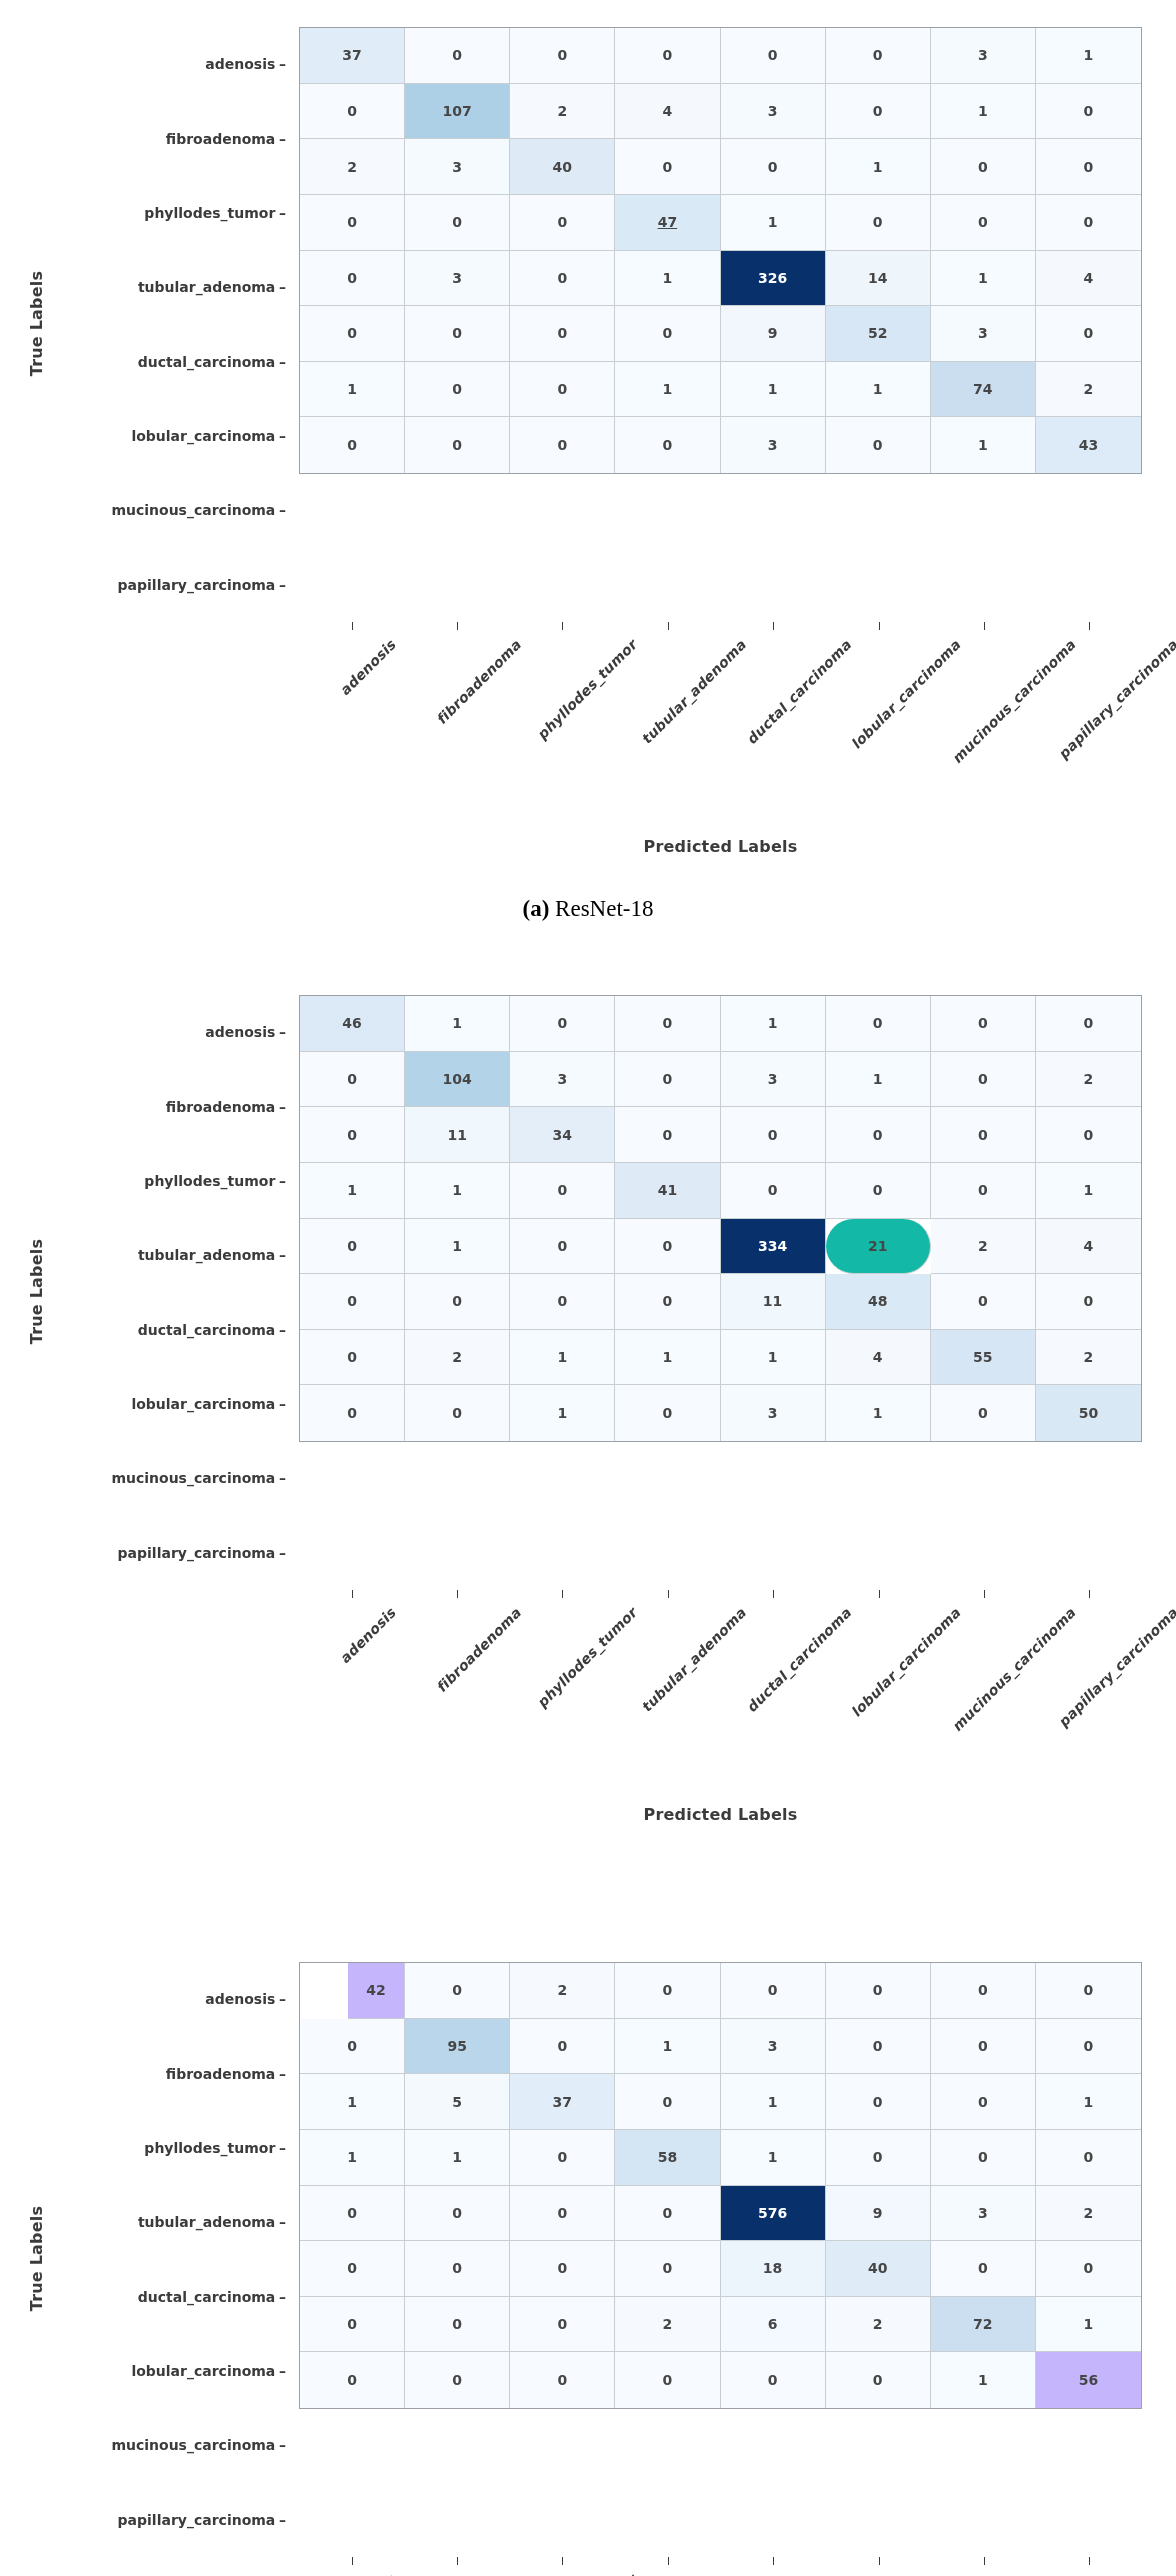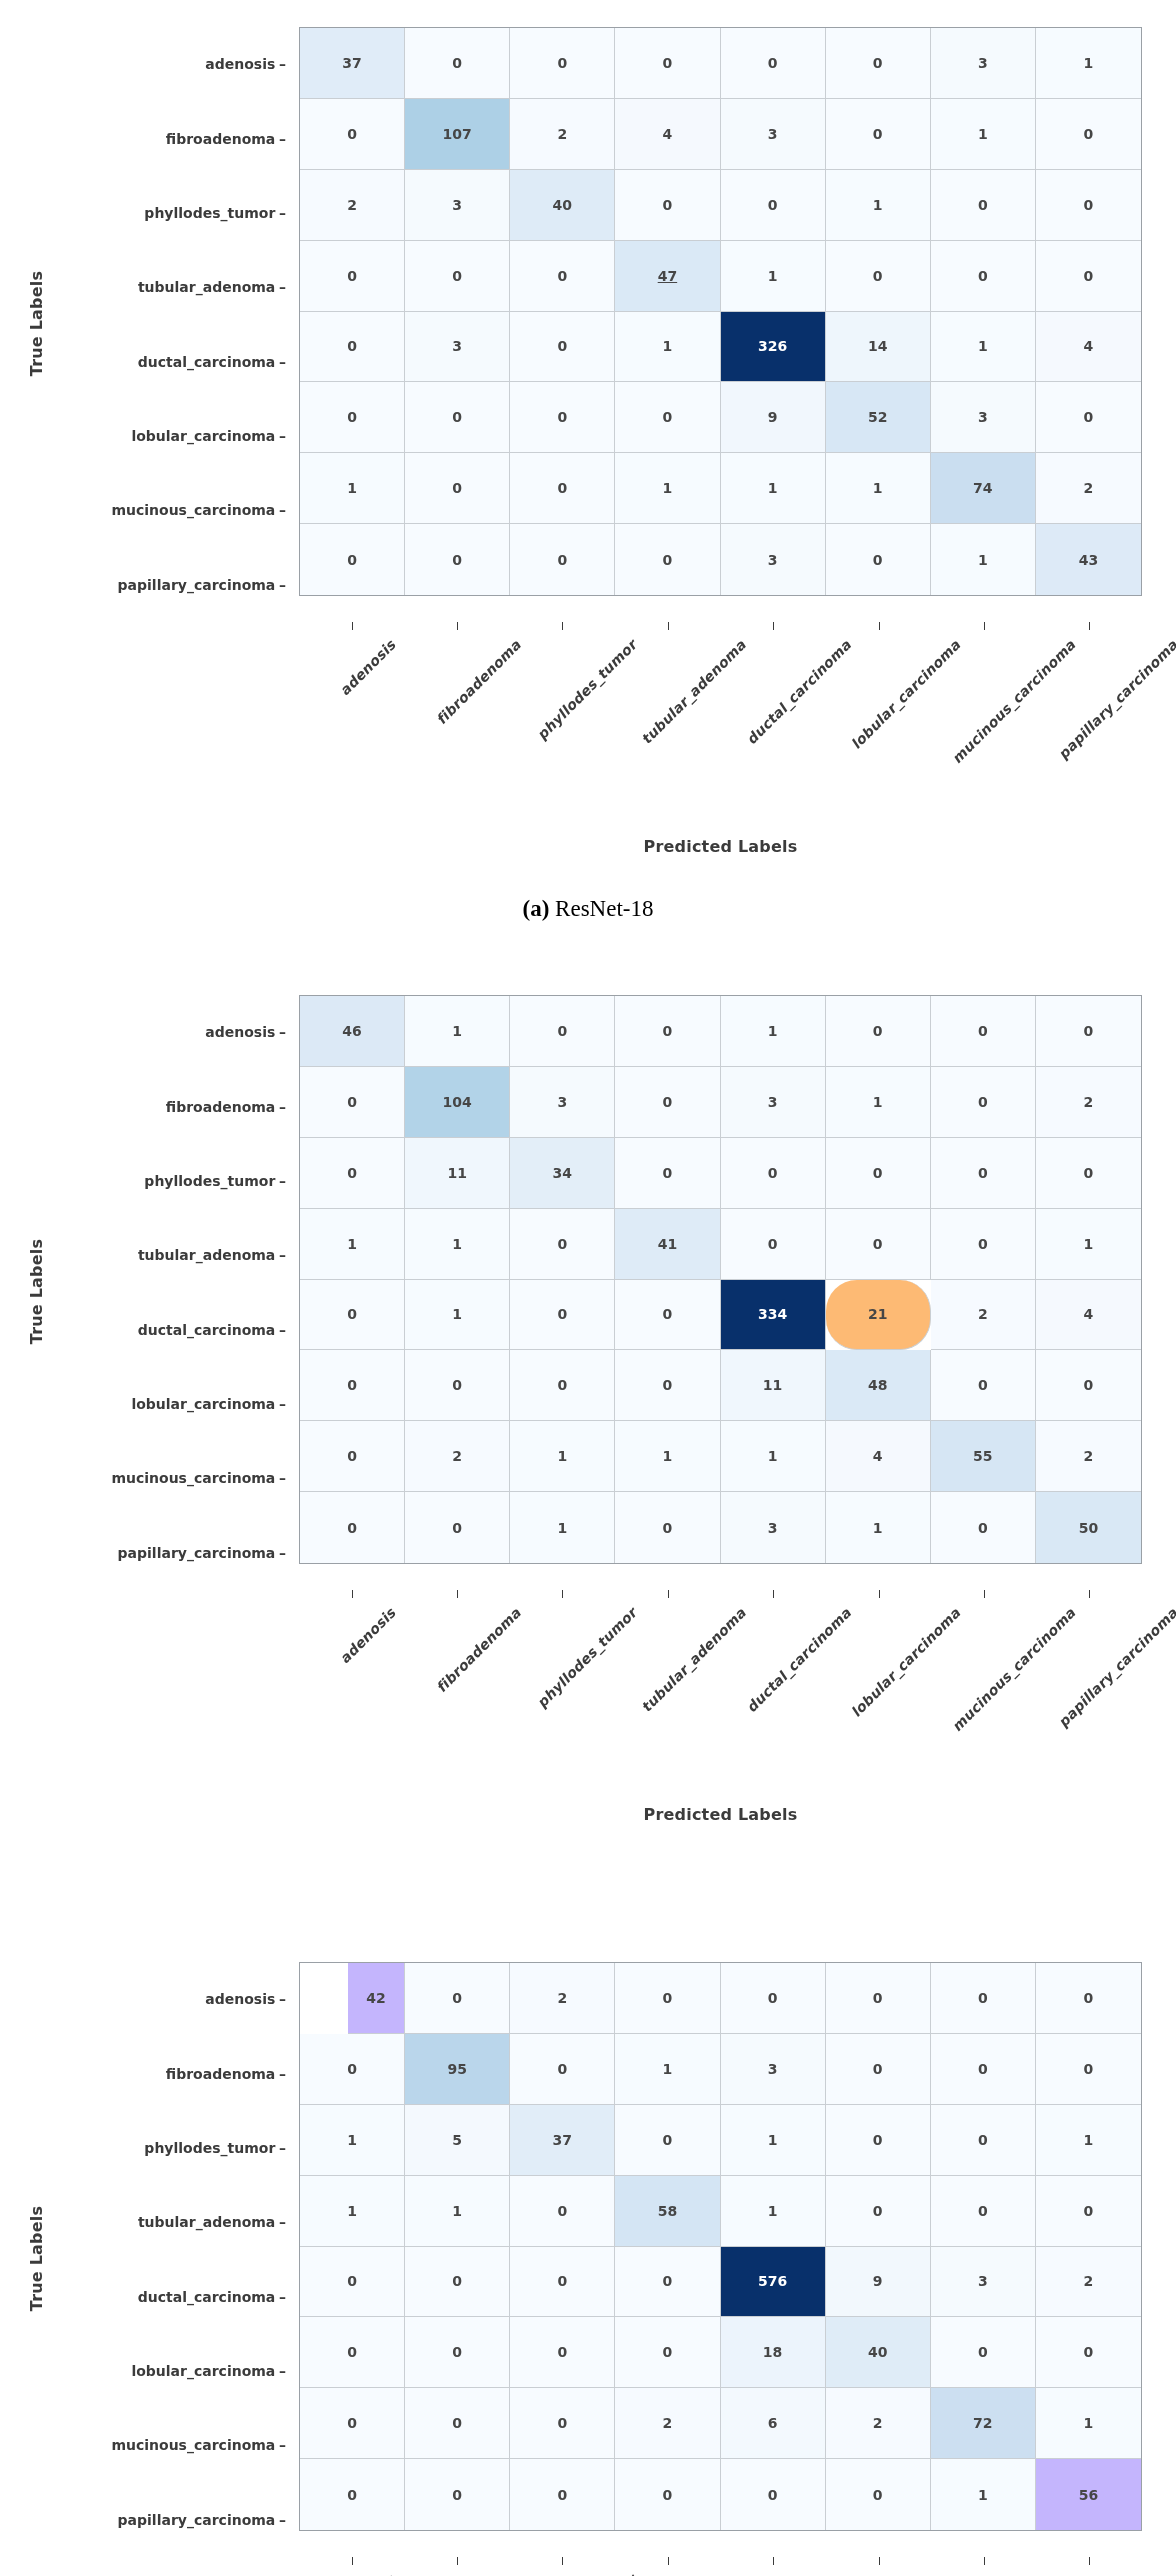--- a/index.html
+++ b/index.html
@@ -73,7 +73,7 @@
     left: 299px;
     top: 27px;
     width: 843px;
-    height: 569px;
+    height: 447px;
     display: grid;
     grid-template-columns: repeat(8, 1fr);
     grid-template-rows: repeat(8, 1fr);

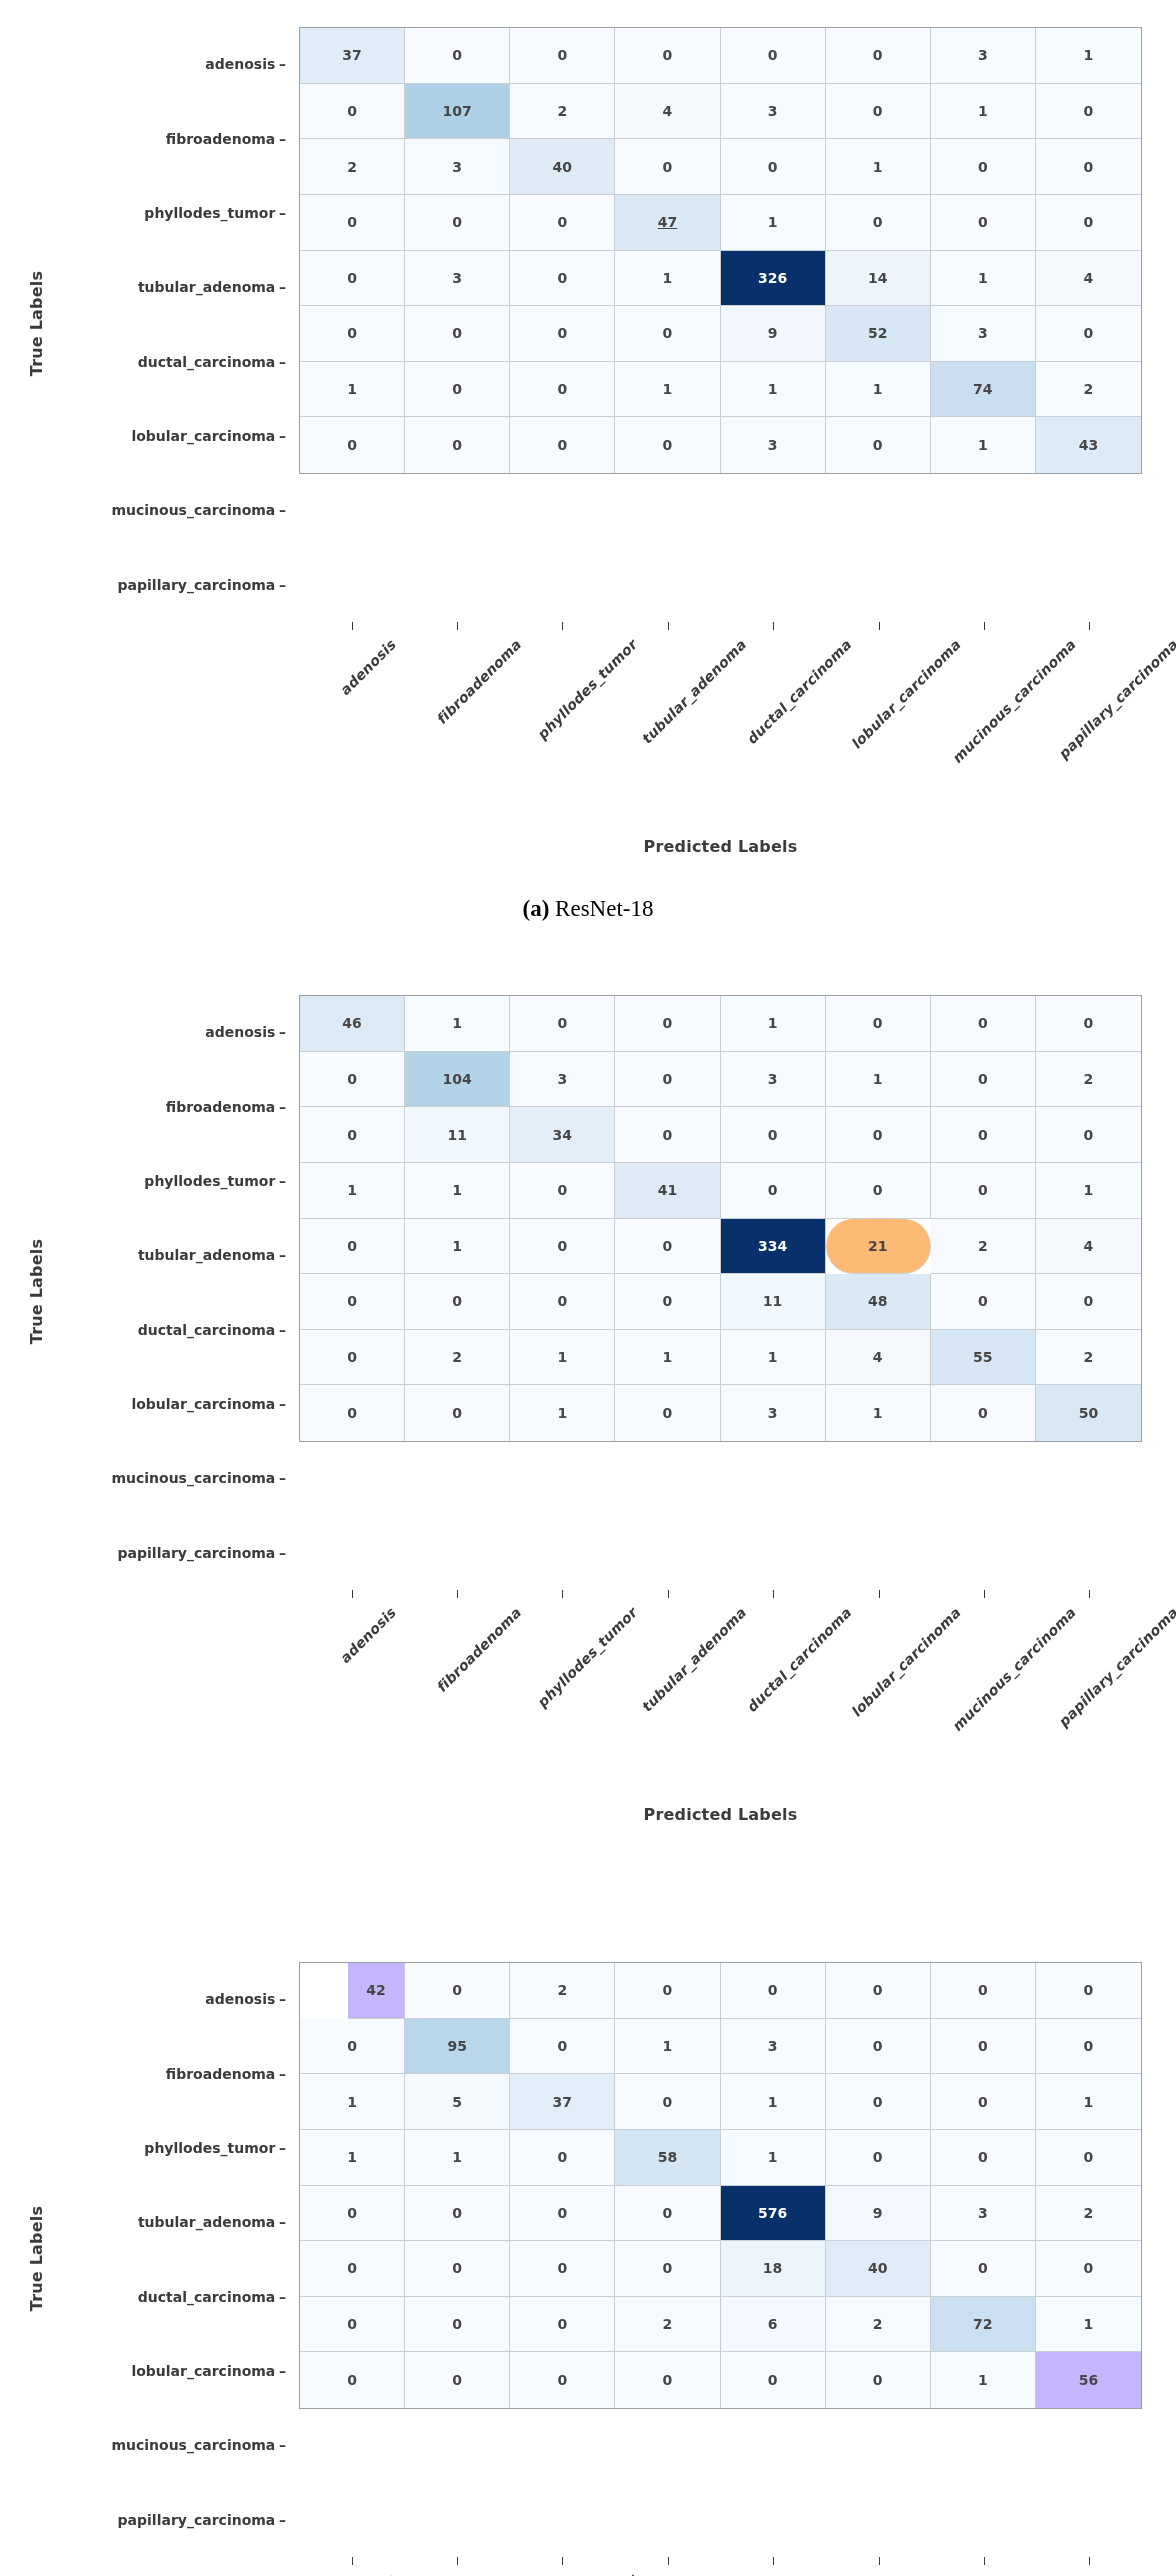--- a/index.html
+++ b/index.html
@@ -414,7 +414,7 @@
           <div class="cell" style="background: rgb(247, 251, 255);">0</div>
           <div class="cell" style="background: rgb(247, 251, 255);">0</div>
           <div class="cell dark" style="background: rgb(8, 48, 107);">334</div>
-          <div class="cell" style="background: #fdba74; border-radius: 31px;">21</div>
+          <div class="cell" style="background: #14b8a6; border-radius: 31px;">21</div>
           <div class="cell" style="background: rgb(246, 250, 255);">2</div>
           <div class="cell last-col" style="background: rgb(245, 249, 254);">4</div>
           <div class="cell" style="background: rgb(247, 251, 255);">0</div>

